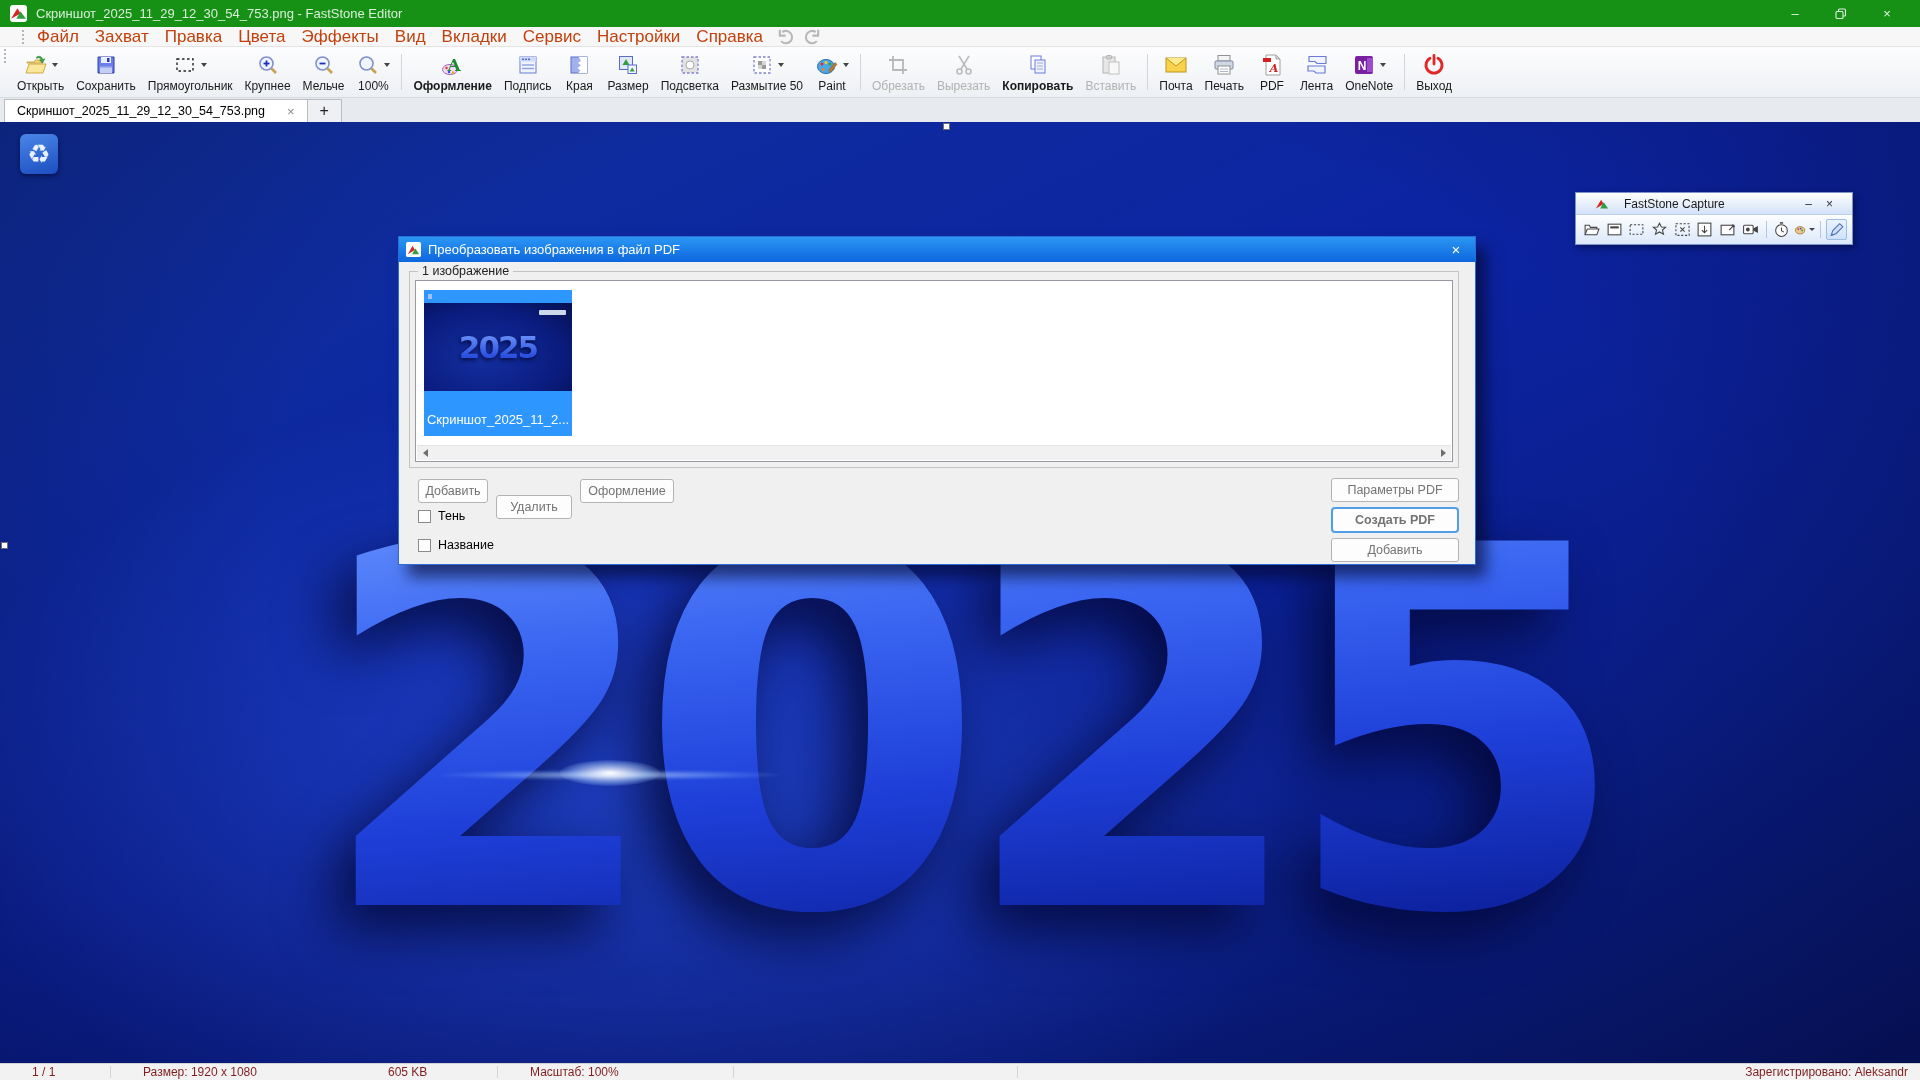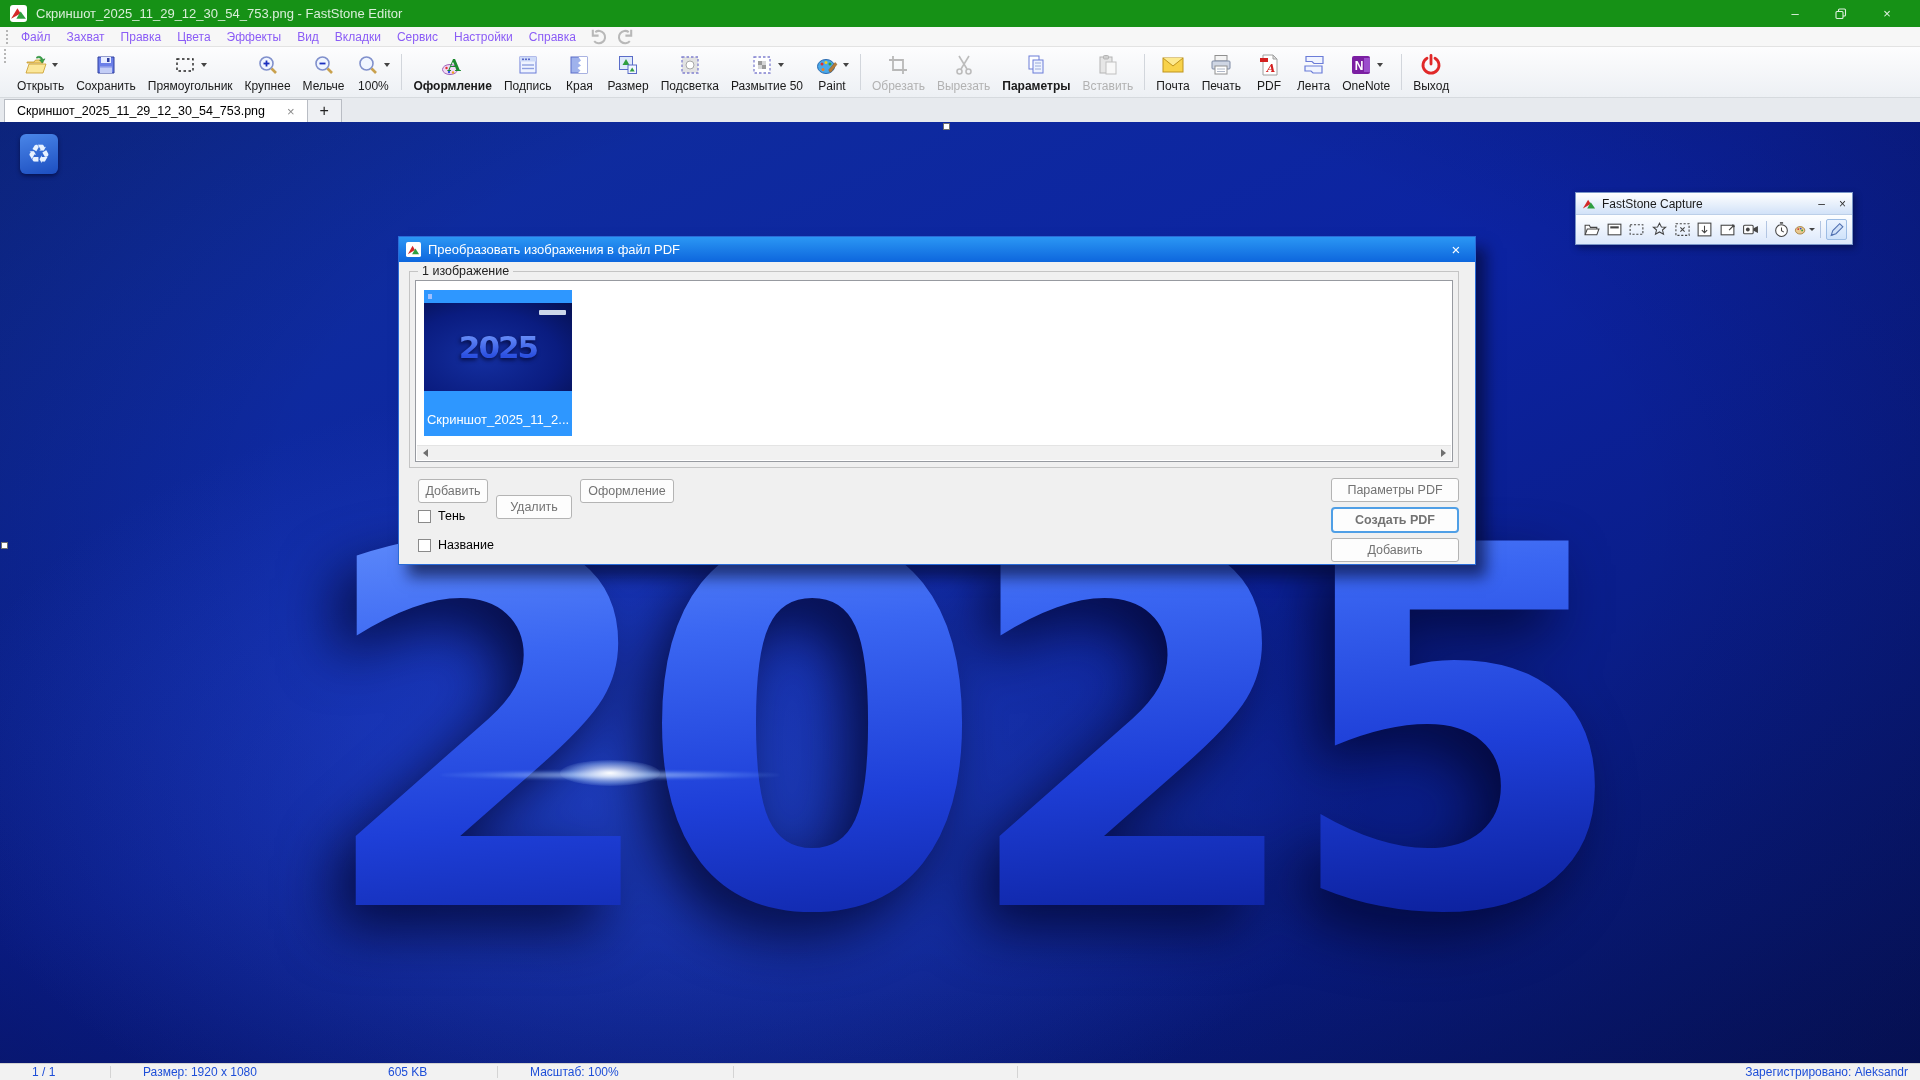--- a/index.html
+++ b/index.html
@@ -22,8 +22,8 @@
 
   
   .menubar { position:absolute; left:0; top:27px; width:1920px; height:20px;
-    background:#f7f7f7; display:flex; align-items:center; font-size:12px; color:#8b5cf6;
-    border-bottom:1px solid #e3e3e3; padding-left:4px; }
+    background:#f7f7f7; display:flex; align-items:center; font-size:17px; color:#c2410c;
+    border-bottom:1px solid #e3e3e3; padding-left:20px; }
   .drag-dots { border-left:2px dotted #b6b6b6; height:14px; margin:0 5px 0 2px; }
   .menu-item { padding:2px 8px; white-space:nowrap; }
   .hist-btn { width:22px; height:16px; display:flex; align-items:center; justify-content:center; margin-left:4px; }

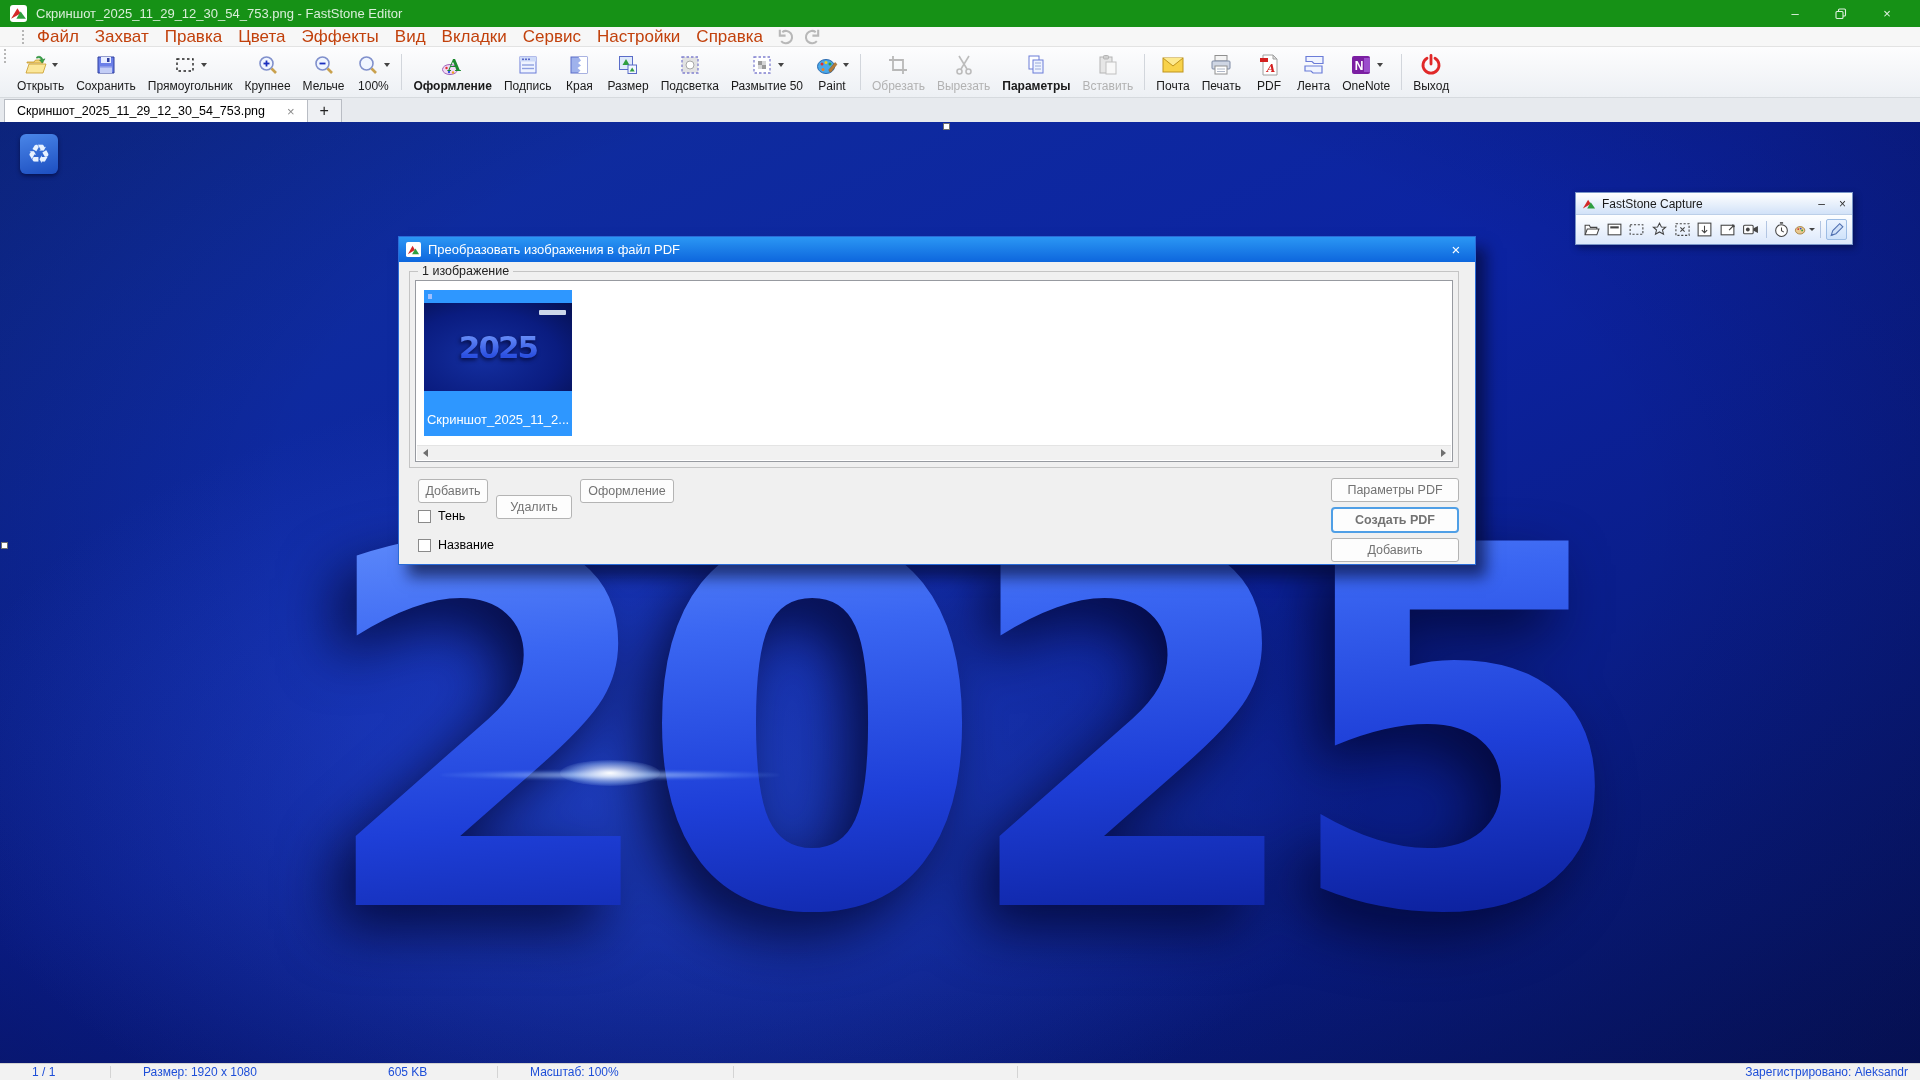--- a/index.html
+++ b/index.html
@@ -373,7 +373,7 @@
             </g>
           </svg>
         </span>
-        <span class="tlabel">Параметры</span>
+        <span class="tlabel">Копировать</span>
       </div>
       <div class="tb-item disabled">
         <span class="ticon">

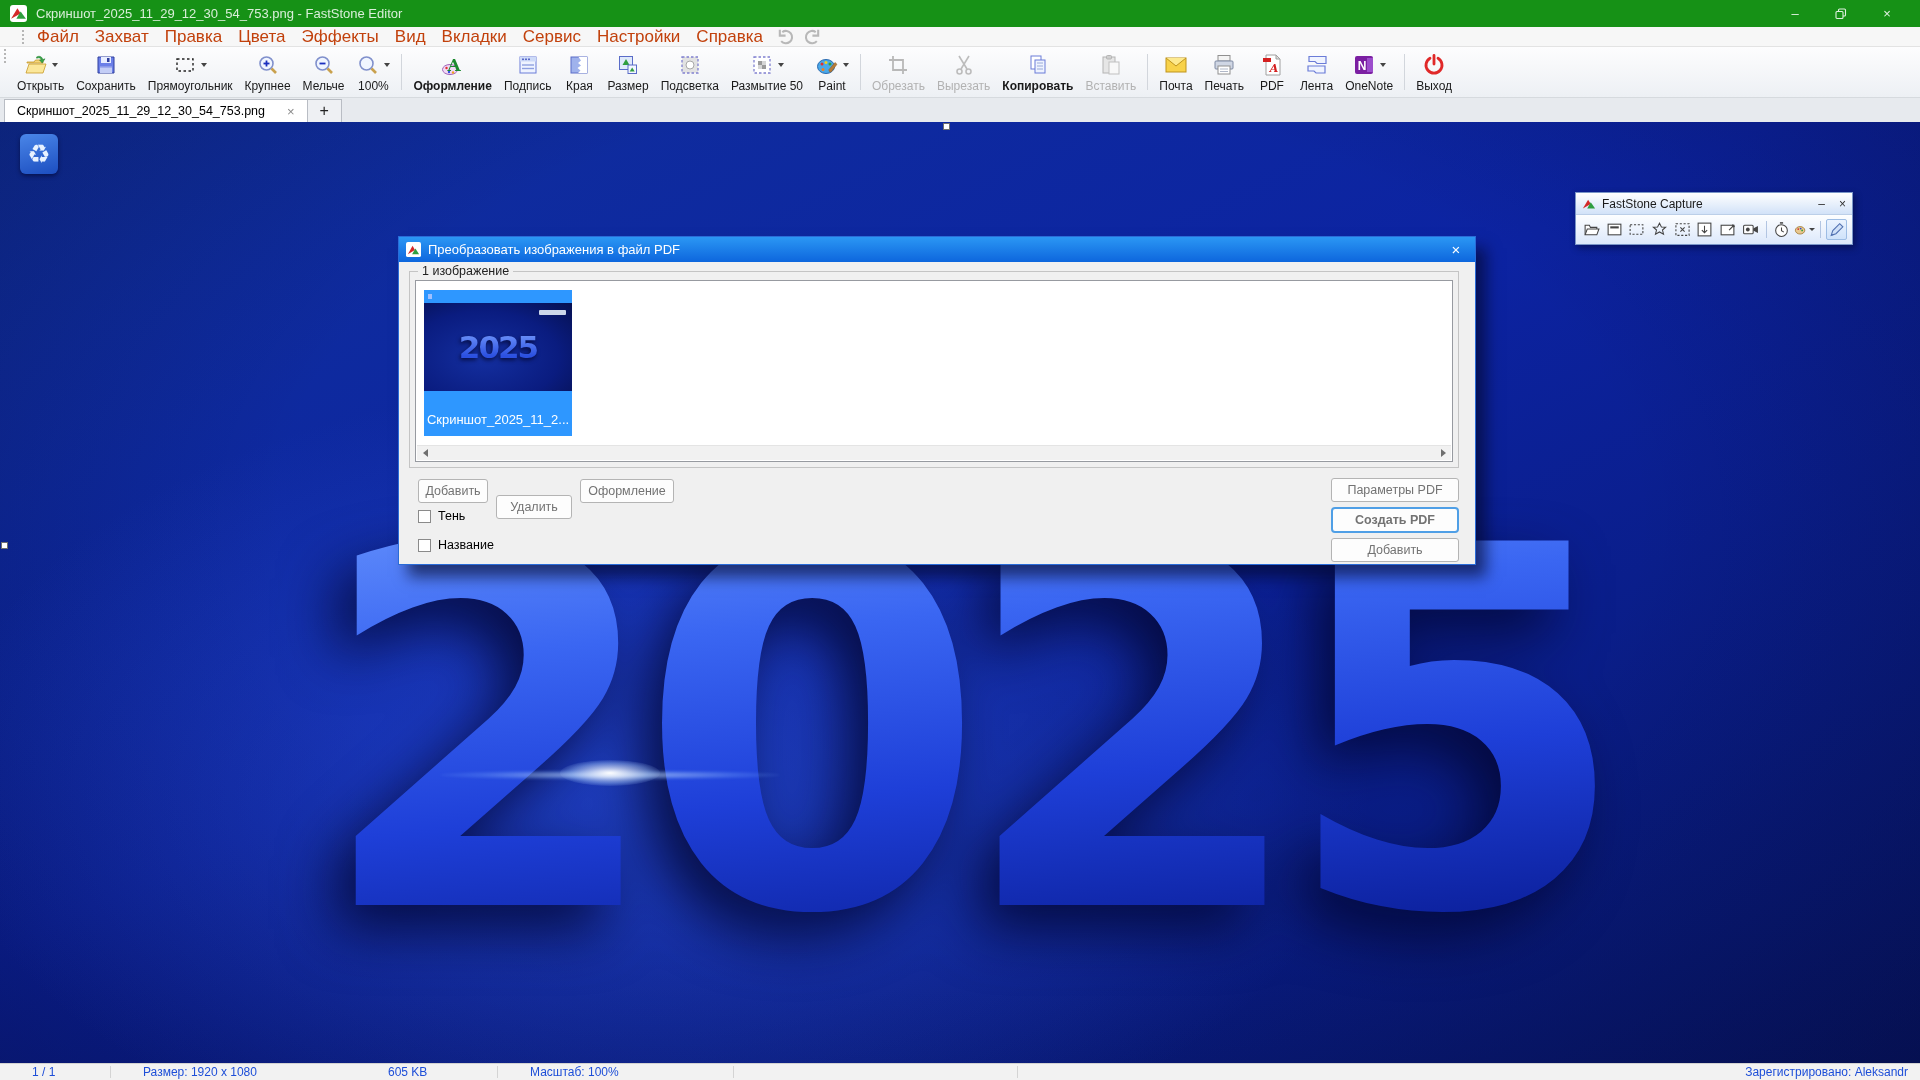--- a/index.html
+++ b/index.html
@@ -116,7 +116,7 @@
   .capture { position:absolute; left:1575px; top:192px; width:278px; height:53px;
     border:1px solid #7a96c8; background:#e9f1fd; box-shadow:2px 3px 7px rgba(0,0,30,.45); }
   .cap-title { height:22px; background:linear-gradient(#ffffff,#d2e2f8); border-bottom:1px solid #bccfe8;
-    display:flex; align-items:center; padding:0 6px; gap:6px; font-size:12px; color:#1a1a1a; }
+    display:flex; align-items:center; padding:0 19px; gap:15px; font-size:12px; color:#1a1a1a; }
   .cap-title svg { width:14px; height:14px; }
   .cap-controls { margin-left:auto; display:flex; gap:14px; color:#333; font-size:12px; }
   .cap-tools { height:29px; display:flex; align-items:center; padding:0 5px; gap:2px;

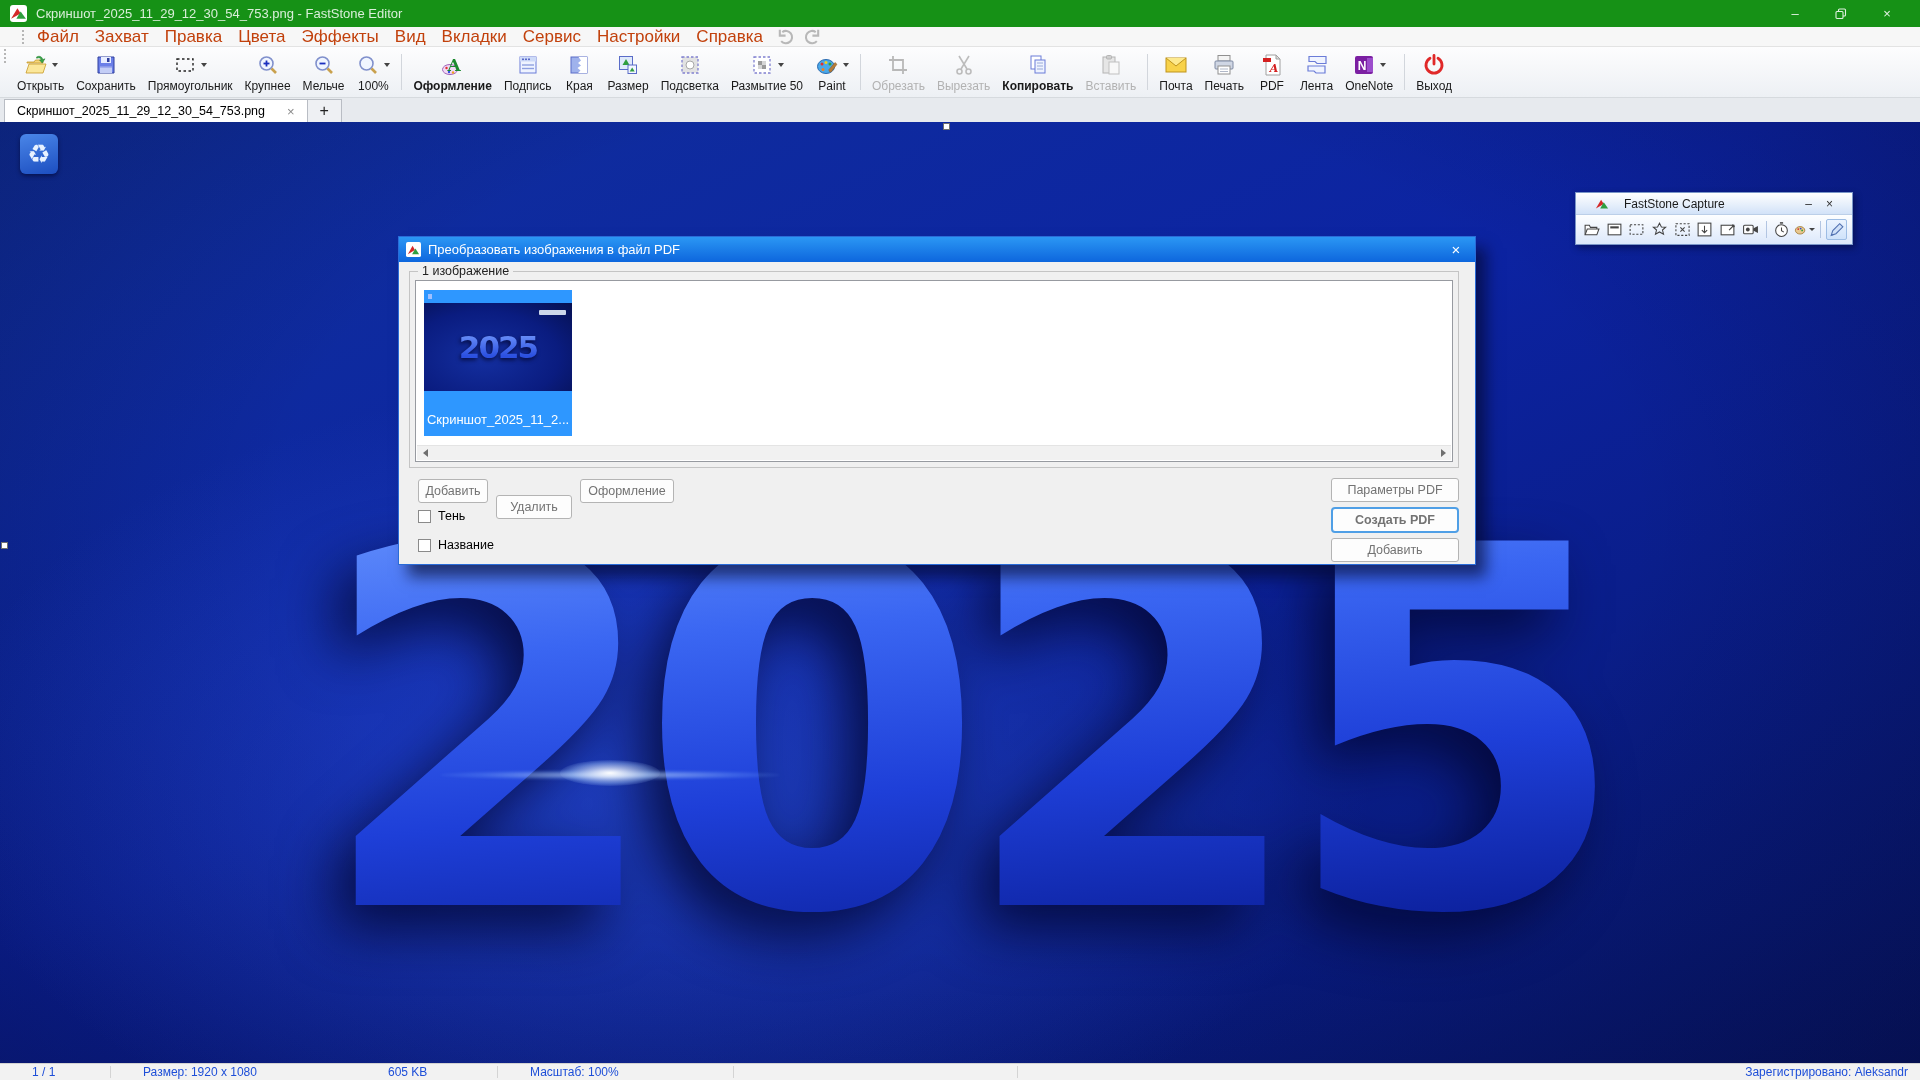--- a/index.html
+++ b/index.html
@@ -130,7 +130,7 @@
 
   
   .statusbar { position:absolute; left:0; top:1063px; width:1920px; height:17px;
-    background:#f2f2f2; border-top:1px solid #d2d2d2; font-size:12px; color:#1d4ed8; }
+    background:#f2f2f2; border-top:1px solid #d2d2d2; font-size:12px; color:#7f1d1d; }
   .st { position:absolute; top:1px; white-space:nowrap; }
   .st-sep { position:absolute; top:2px; width:1px; height:12px; background:#d4d4d4; }
   .st.right { right:12px; }

